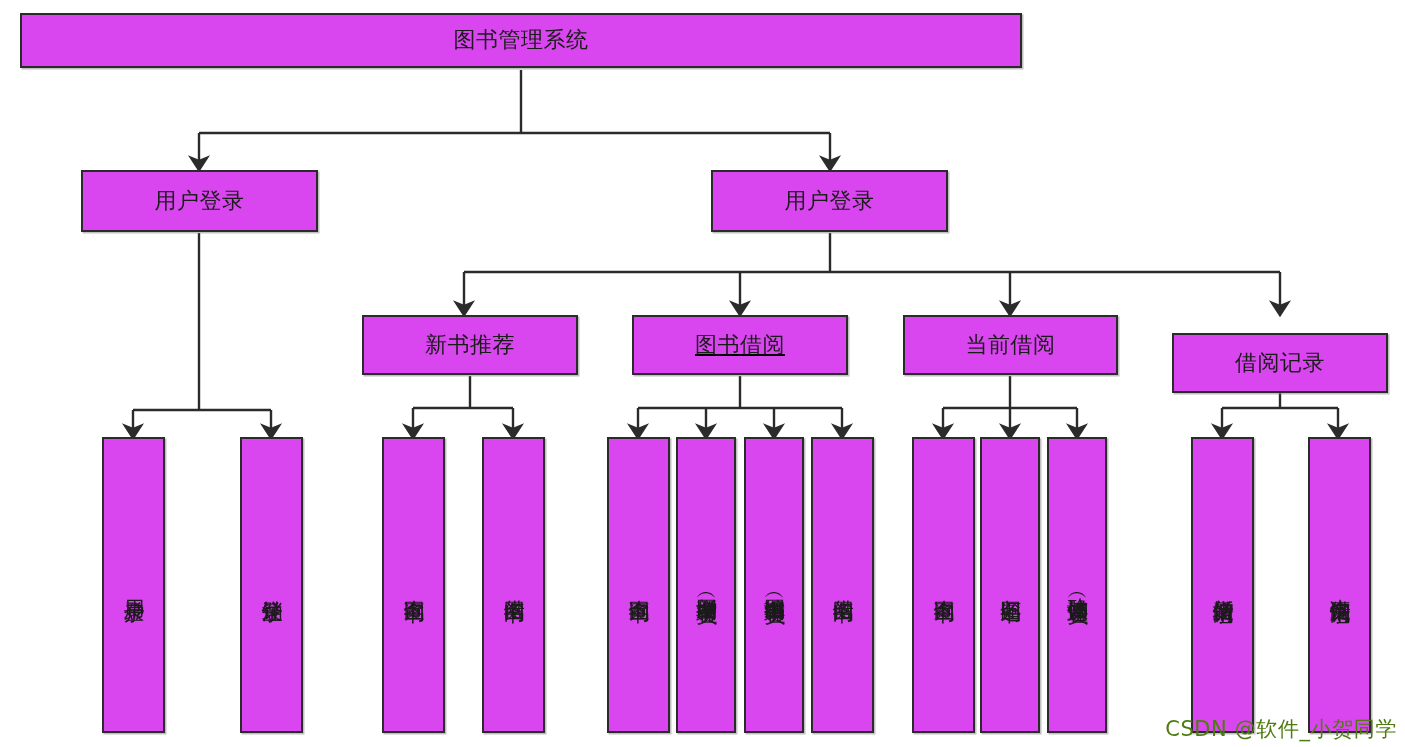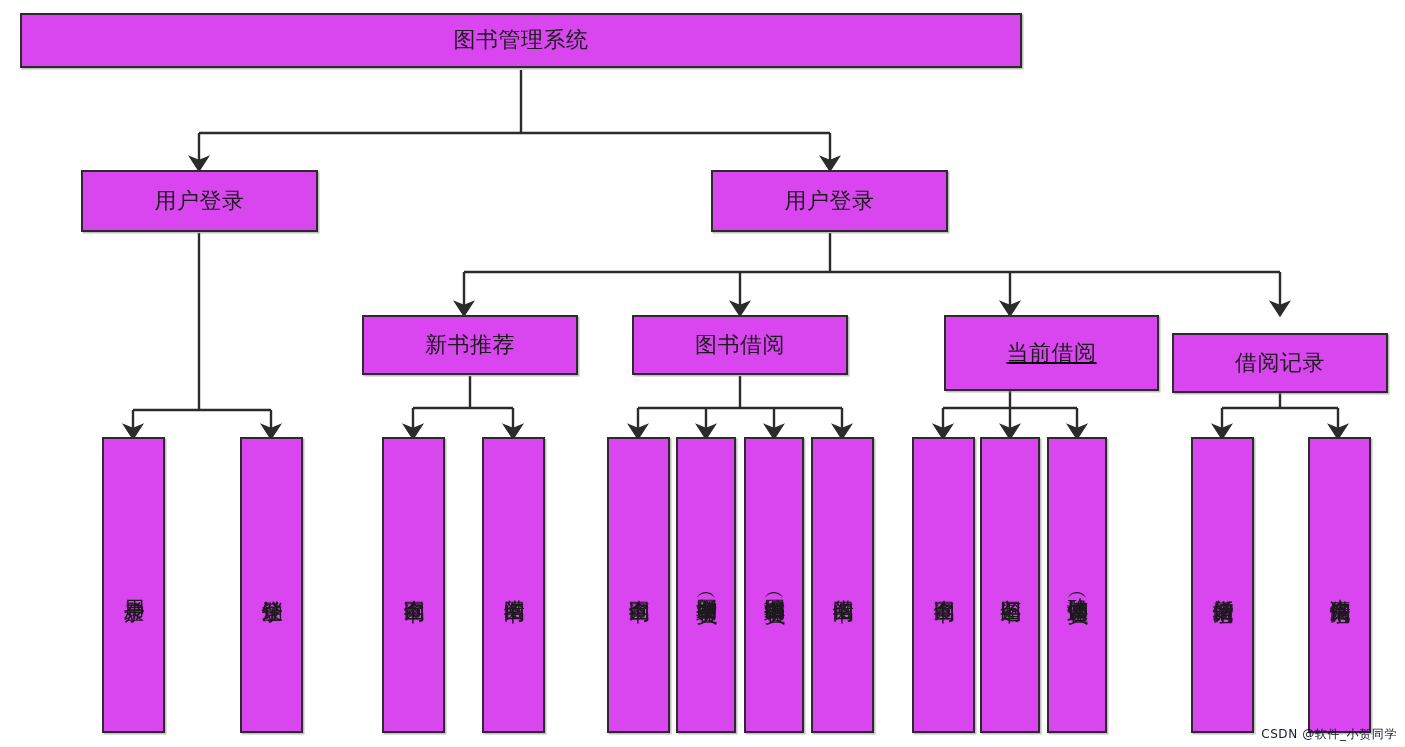--- a/index.html
+++ b/index.html
@@ -154,7 +154,7 @@
     <span class="node-label-h">新书推荐</span>
   </div>
 
-  <div class="node-box" style="left:632px; top:315px; width:216px; height:60px;">
+  <div class="node-box" style="left:632px; top:315px; width:216px; height:60px;text-decoration:underline;">
     <span class="node-label-h">图书借阅</span>
   </div>
 

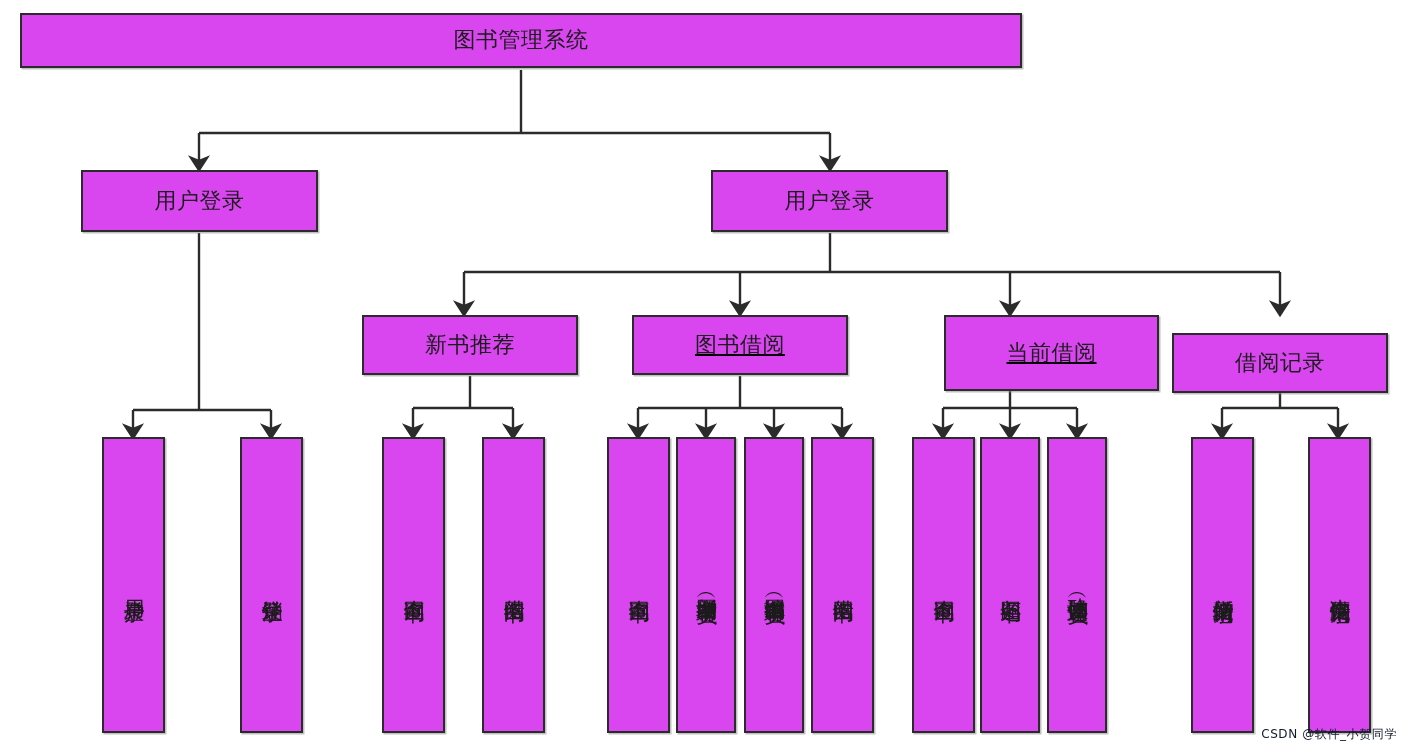--- a/index.html
+++ b/index.html
@@ -158,7 +158,7 @@
     <span class="node-label-h">图书借阅</span>
   </div>
 
-  <div class="node-box" style="left:944px; top:315px; width:215px; height:76px;text-decoration:underline;">
+  <div class="node-box" style="left:903px; top:315px; width:215px; height:60px;">
     <span class="node-label-h">当前借阅</span>
   </div>
 

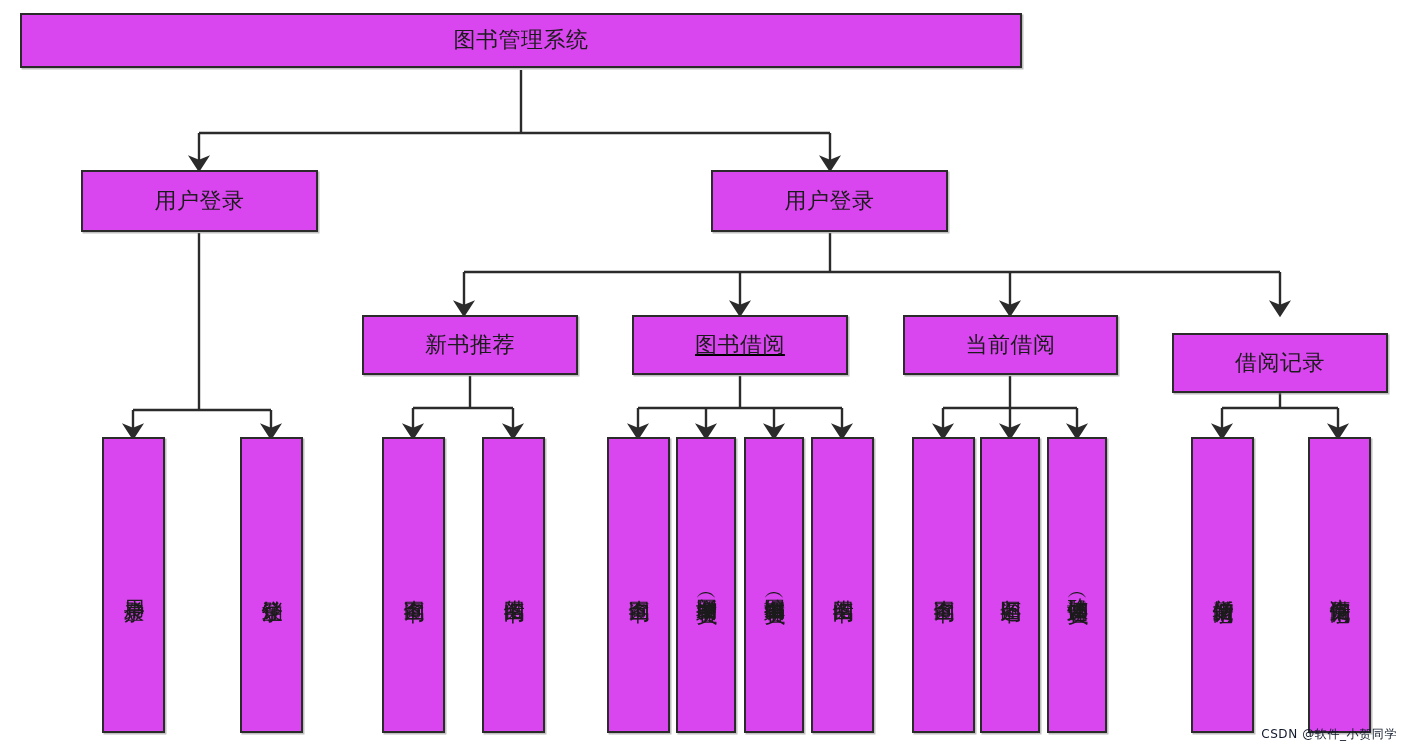--- a/index.html
+++ b/index.html
@@ -60,8 +60,8 @@
     position: absolute;
     right: 8px;
     bottom: 4px;
-    font-size: 12px;
-    color: #0f172a;
+    font-size: 21px;
+    color: #4d7c0f;
     letter-spacing: 0.6px;
     white-space: nowrap;
     pointer-events: none;

